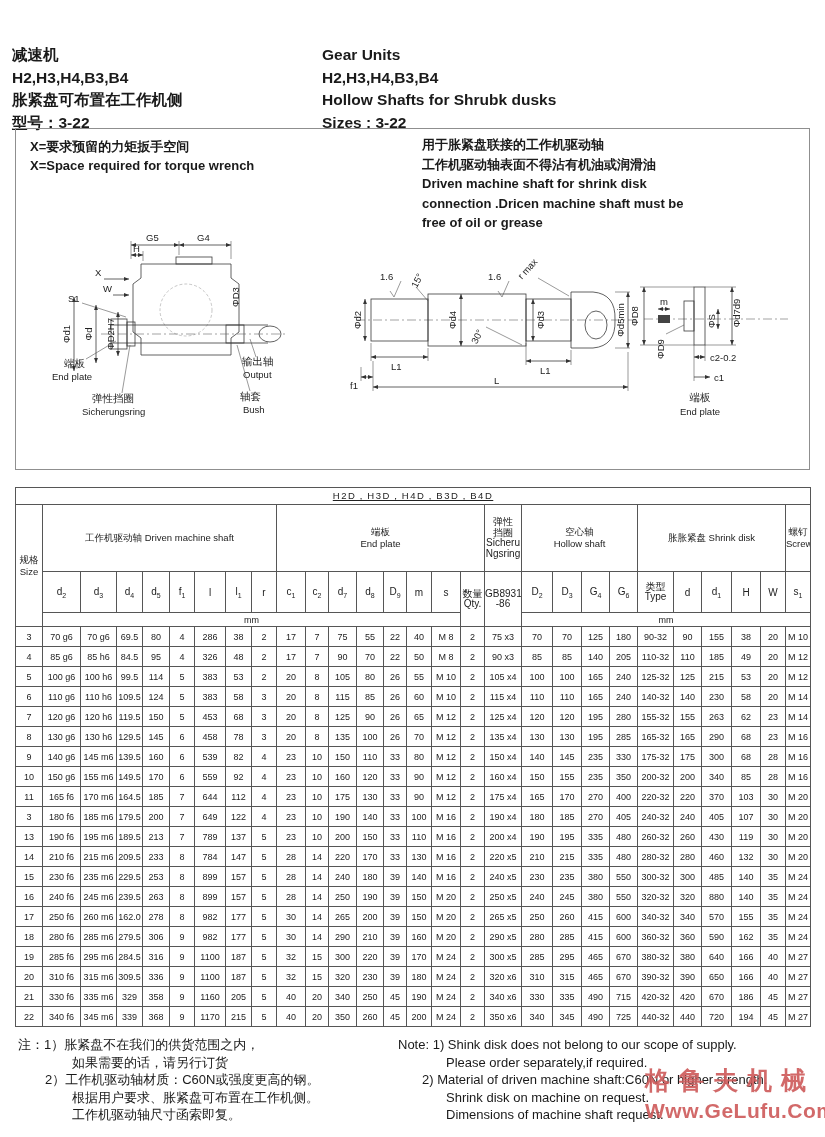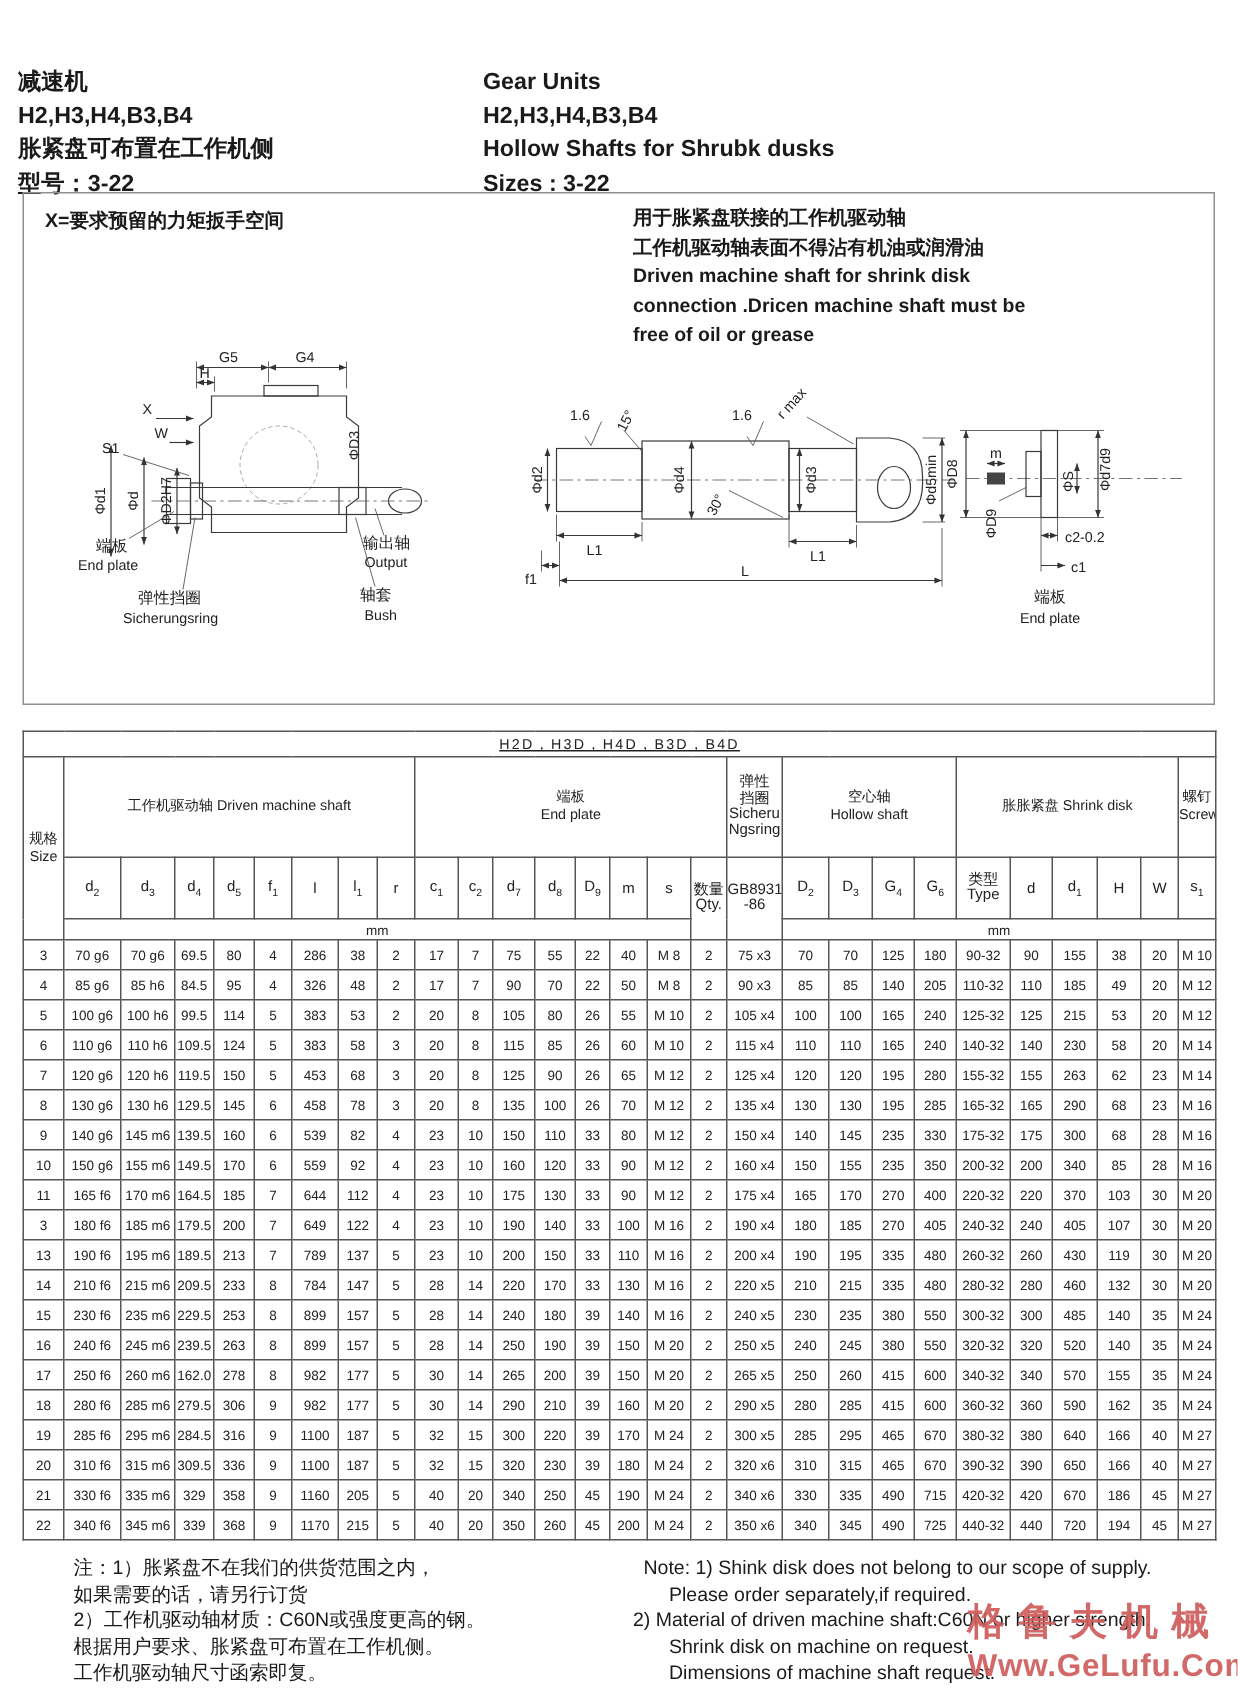--- a/index.html
+++ b/index.html
@@ -191,6 +191,7 @@
 
   <div class="wrench-note">
     <div>X=要求预留的力矩扳手空间</div>
+    <div>X=Space required for torque wrench</div>
   </div>
   <div class="shaft-note">
     <div>用于胀紧盘联接的工作机驱动轴</div>

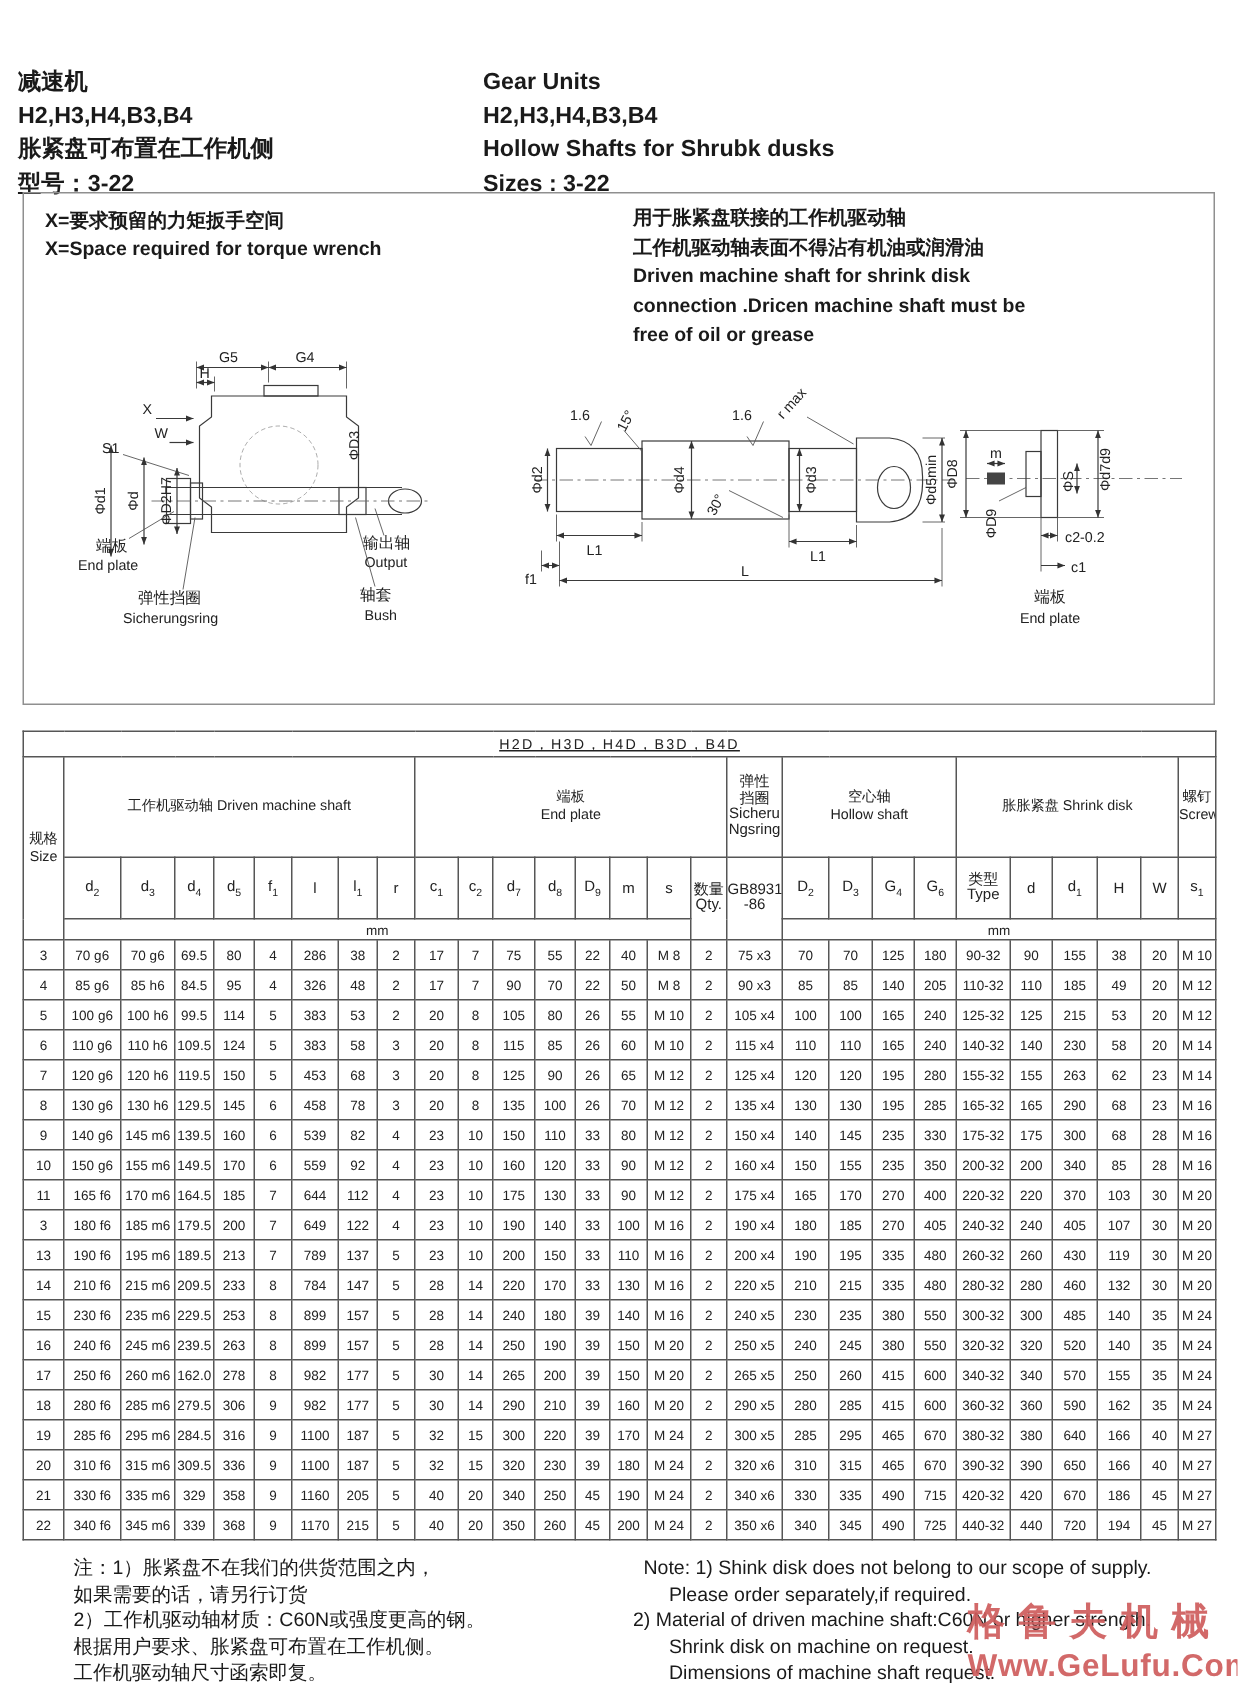--- a/index.html
+++ b/index.html
@@ -721,7 +721,7 @@
           <td>550</td>
           <td>320-32</td>
           <td>320</td>
-          <td>520</td>
+          <td>880</td>
           <td>140</td>
           <td>35</td>
           <td>M 24</td>

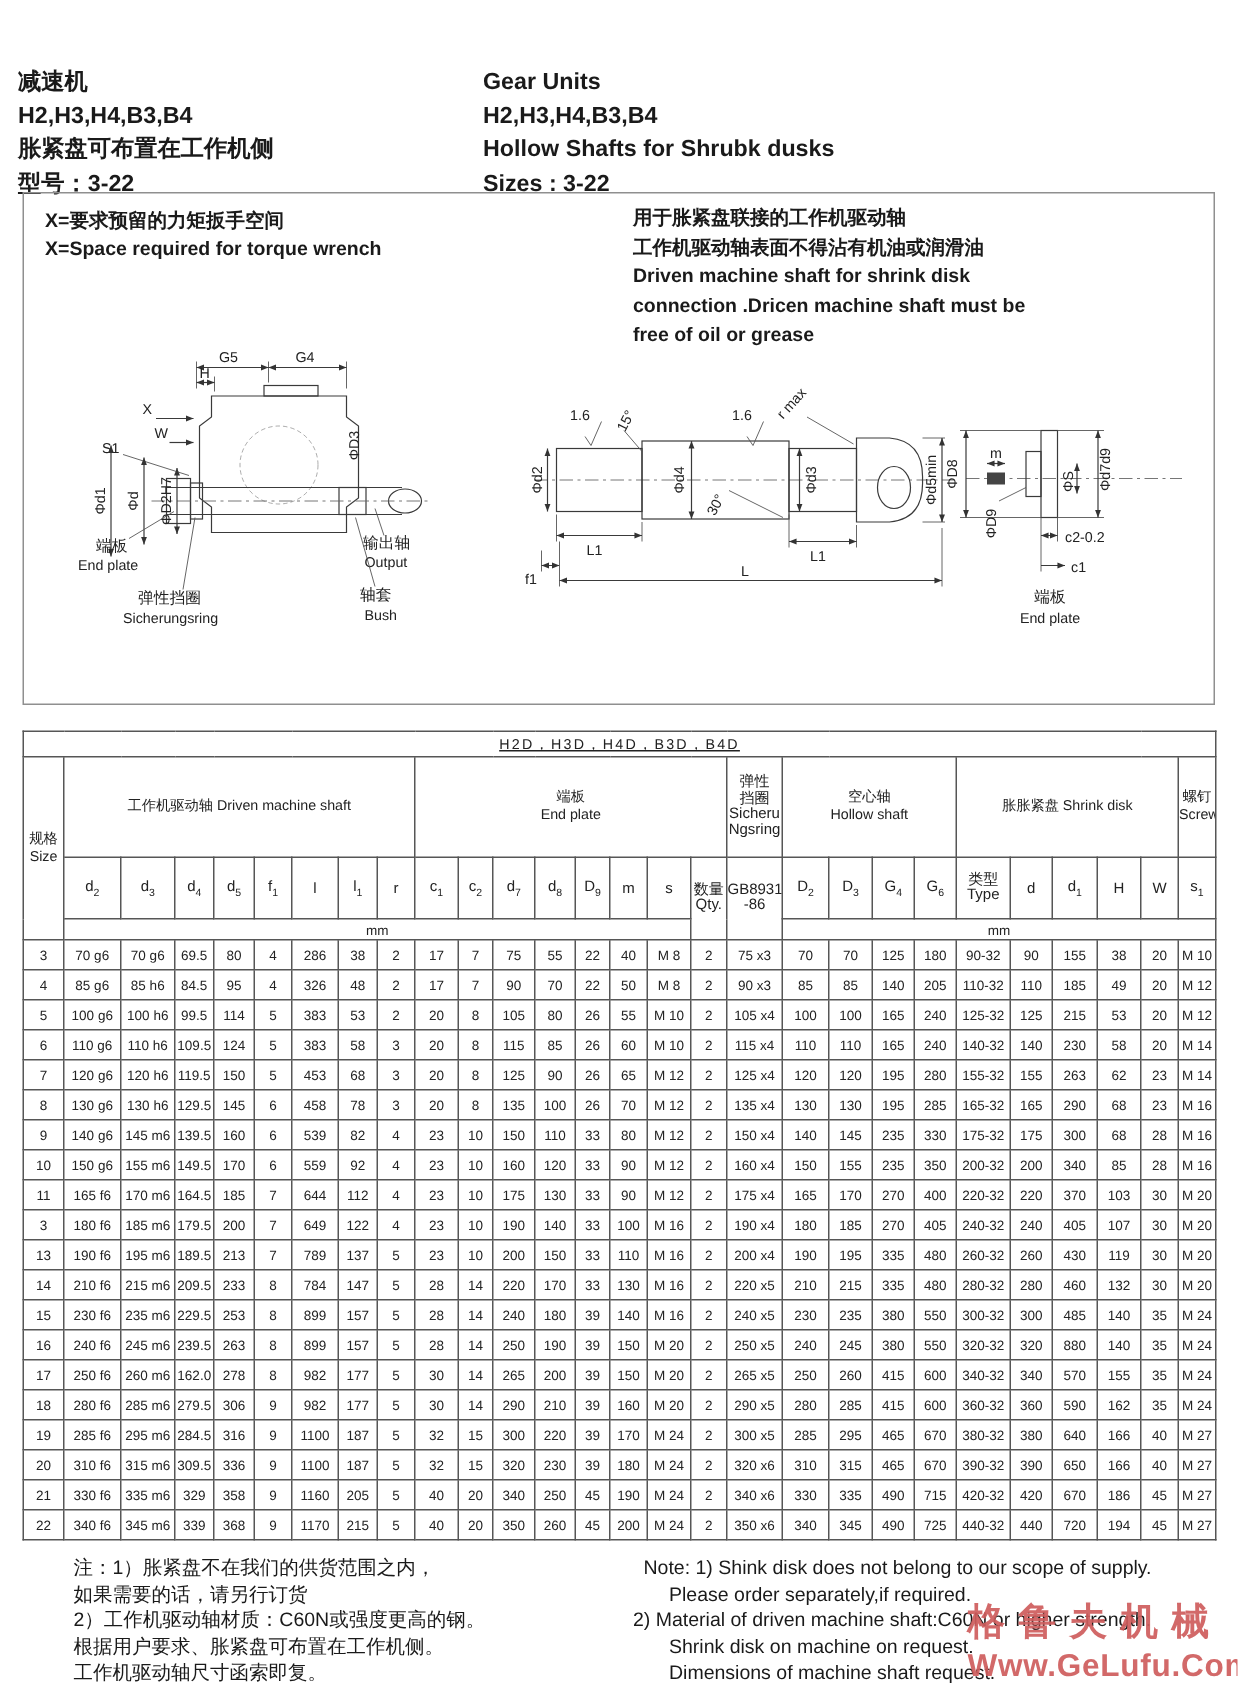--- a/index.html
+++ b/index.html
@@ -32,7 +32,7 @@
   .notes{position:absolute;top:1036px;font-size:13px;line-height:17.5px;}
   .notes-zh{left:18px;width:385px;}
   .notes-en{left:398px;width:425px;}
-  .notes div{white-space:nowrap;margin-left:31px;}
+  .notes div{white-space:nowrap;}
   .ind-b{margin-left:54px;} .ind-c{margin-left:27px;}
   .notes-en .ind-b{margin-left:48px;} .notes-en .ind-c{margin-left:24px;}
   .watermark{position:absolute;left:645px;top:1064px;color:rgba(206,92,92,.92);

